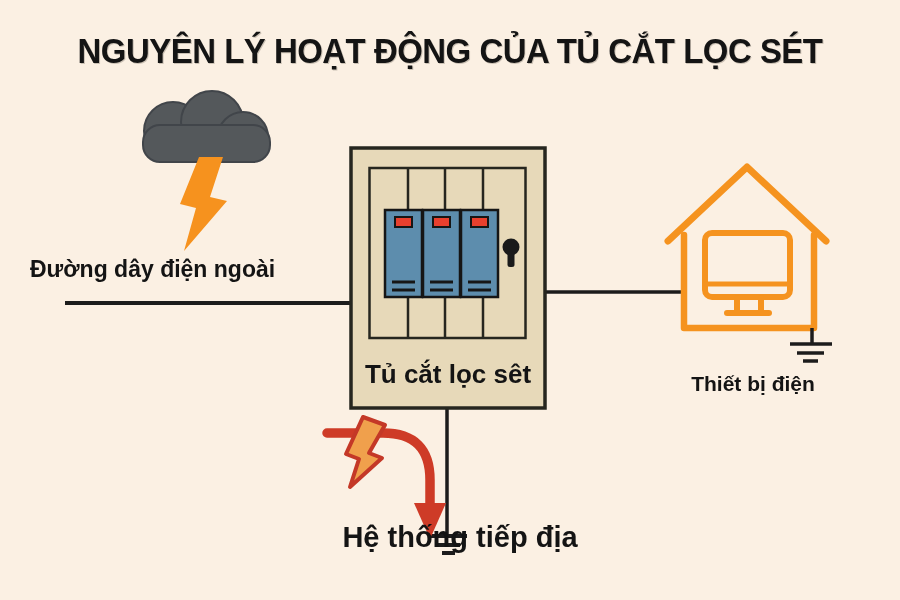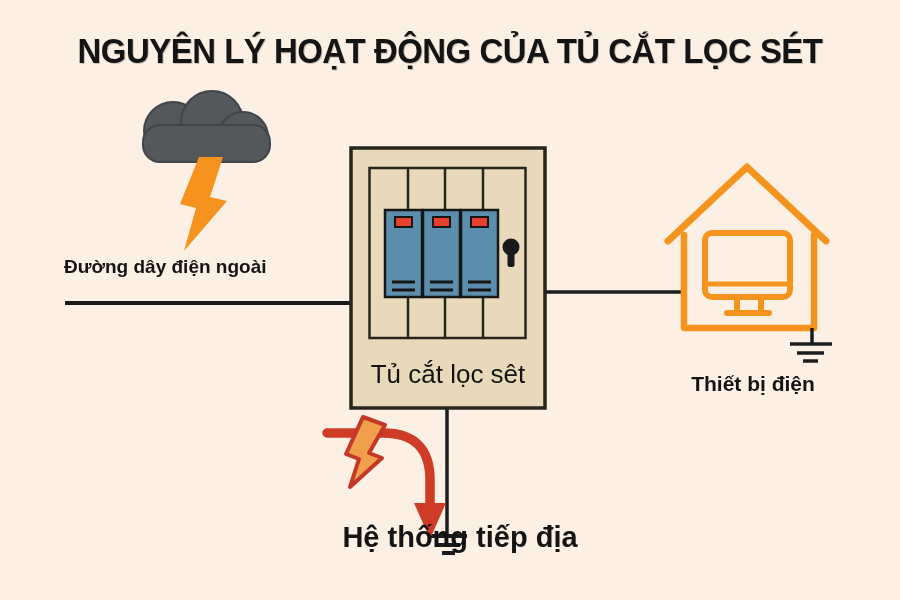--- a/index.html
+++ b/index.html
@@ -28,7 +28,7 @@
     transform-origin:center;
     text-shadow:1px 1px 0 rgba(60,50,40,0.25);
   }
-  #lbl-power{left:64px;top:257px;font-size:19px;}
+  #lbl-power{left:30px;top:257px;font-size:23px;}
   #lbl-phone{left:45px;top:321px;font-size:28px;}
   #lbl-cabinet{left:351px;top:360px;width:194px;text-align:center;font-size:26px;font-weight:400;}
   #lbl-device{left:658px;top:372px;width:190px;text-align:center;font-size:21px;}

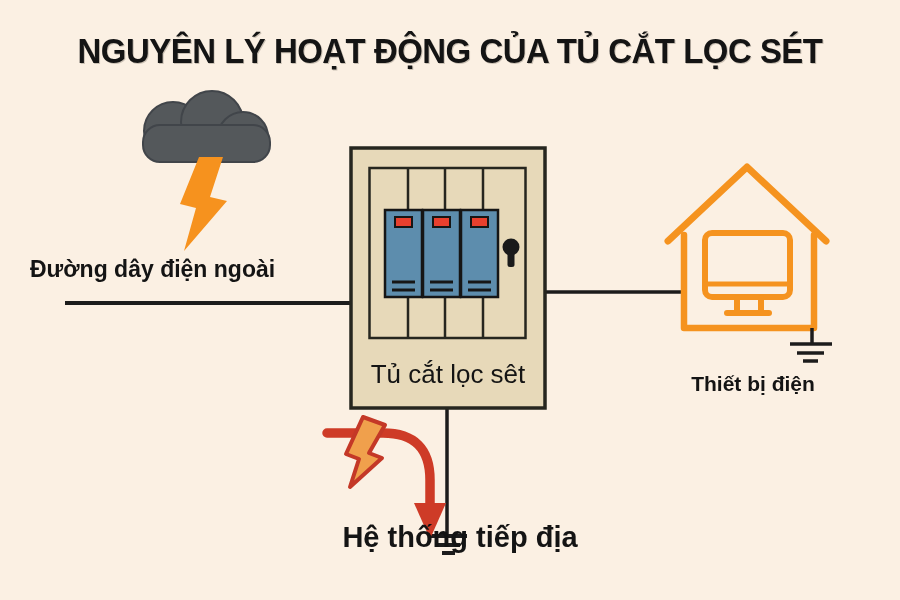--- a/index.html
+++ b/index.html
@@ -30,7 +30,7 @@
   }
   #lbl-power{left:30px;top:257px;font-size:23px;}
   #lbl-phone{left:45px;top:321px;font-size:28px;}
-  #lbl-cabinet{left:351px;top:360px;width:194px;text-align:center;font-size:26px;font-weight:400;}
+  #lbl-cabinet{left:351px;top:360px;width:194px;text-align:center;font-size:26px;font-weight:700;}
   #lbl-device{left:658px;top:372px;width:190px;text-align:center;font-size:21px;}
   #lbl-ground{left:330px;top:522px;width:260px;text-align:center;font-size:29px;}
 </style>

